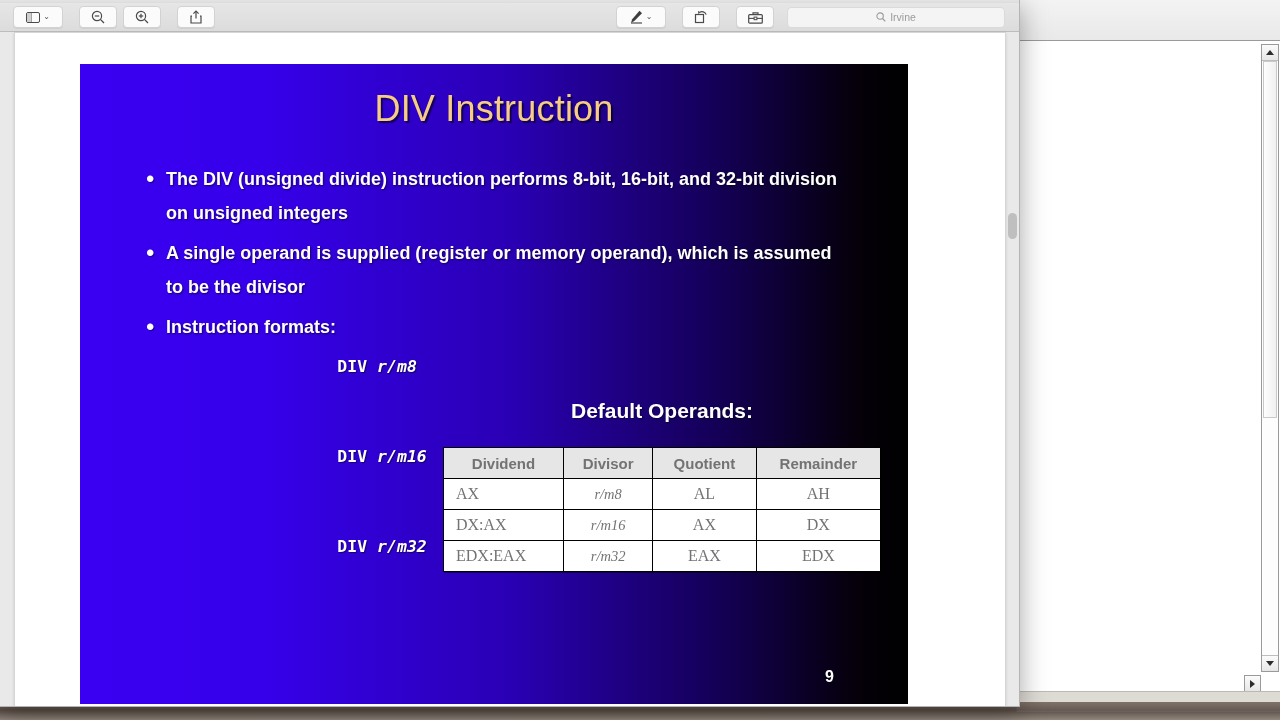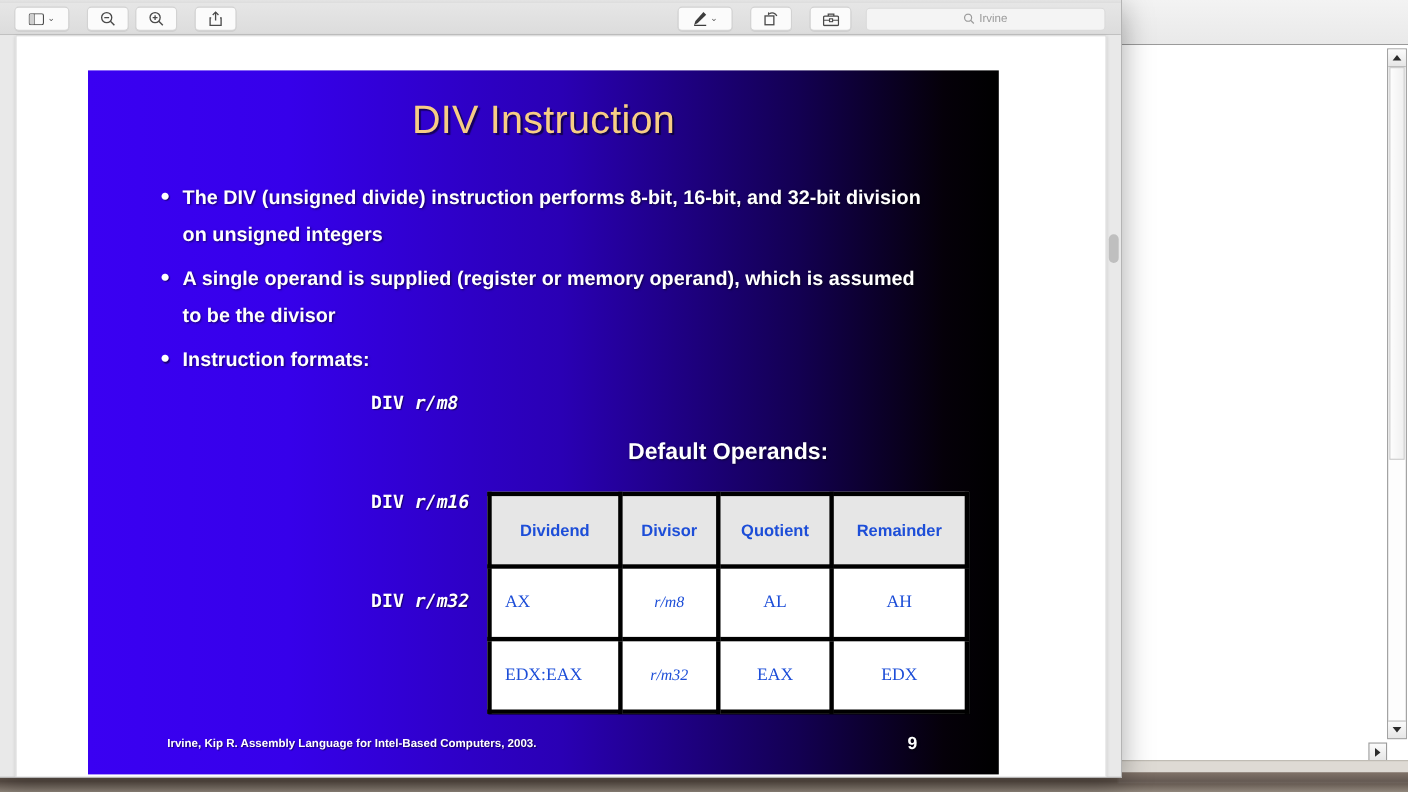--- a/index.html
+++ b/index.html
@@ -158,7 +158,7 @@
     box-shadow:1px 1px 0 rgba(0,0,0,.45);
   }
   #operands-table th,#operands-table td{
-    border:4px solid #000000;color:#1d4ed8;height:30px;padding:16px 8px;
+    border:1px solid #000000;color:#737373;height:30px;padding:0 8px;
   }
   #operands-table th{
     background:#e6e6e6;font-size:15px;font-weight:bold;text-align:center;

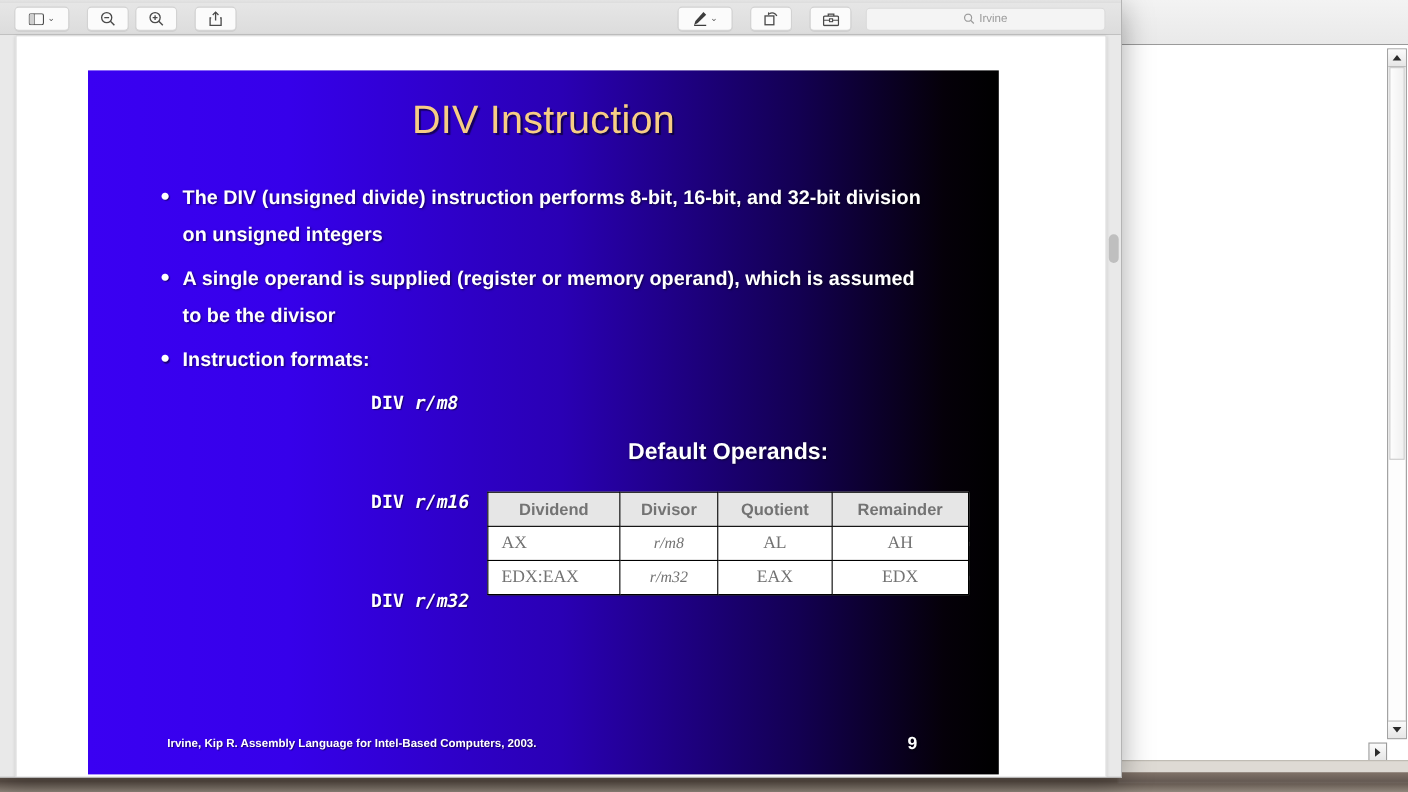--- a/index.html
+++ b/index.html
@@ -351,6 +351,12 @@
               <td>AH</td>
             </tr>
             <tr>
+              <td class="c0">DX:AX</td>
+              <td class="c1">r/m16</td>
+              <td>AX</td>
+              <td>DX</td>
+            </tr>
+            <tr>
               <td class="c0">EDX:EAX</td>
               <td class="c1">r/m32</td>
               <td>EAX</td>

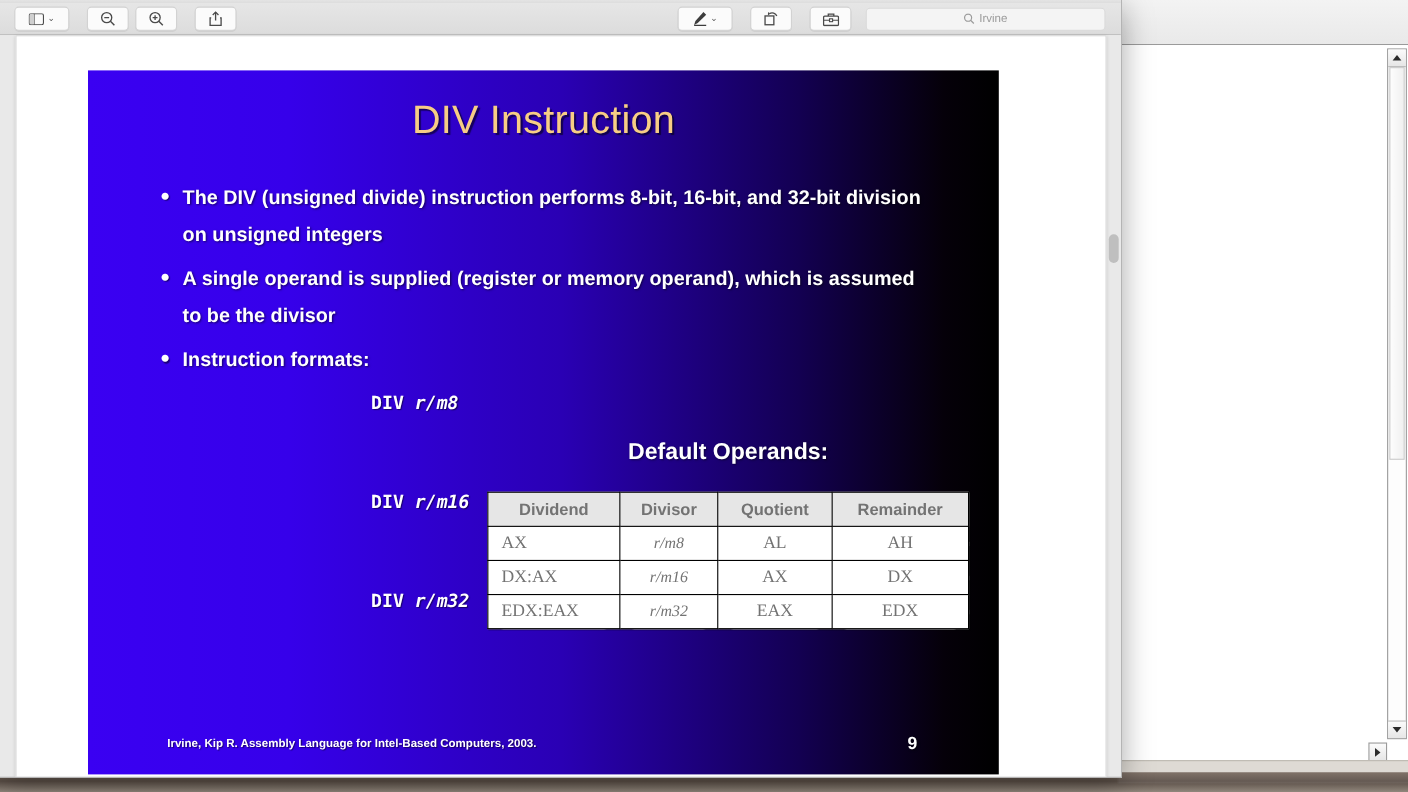--- a/index.html
+++ b/index.html
@@ -366,7 +366,6 @@
         </table>
       </div>
 
-      <div id="slide-footer">Irvine, Kip R. Assembly Language for Intel-Based Computers, 2003.</div>
       <div id="slide-pagenum">9</div>
     </div>
 

